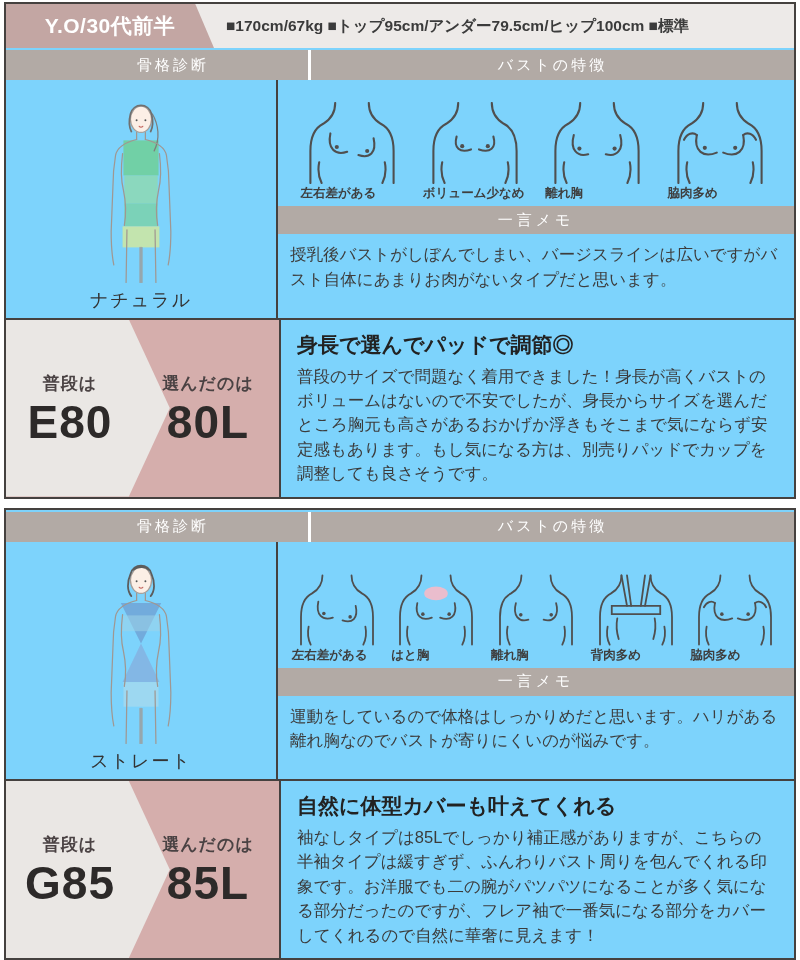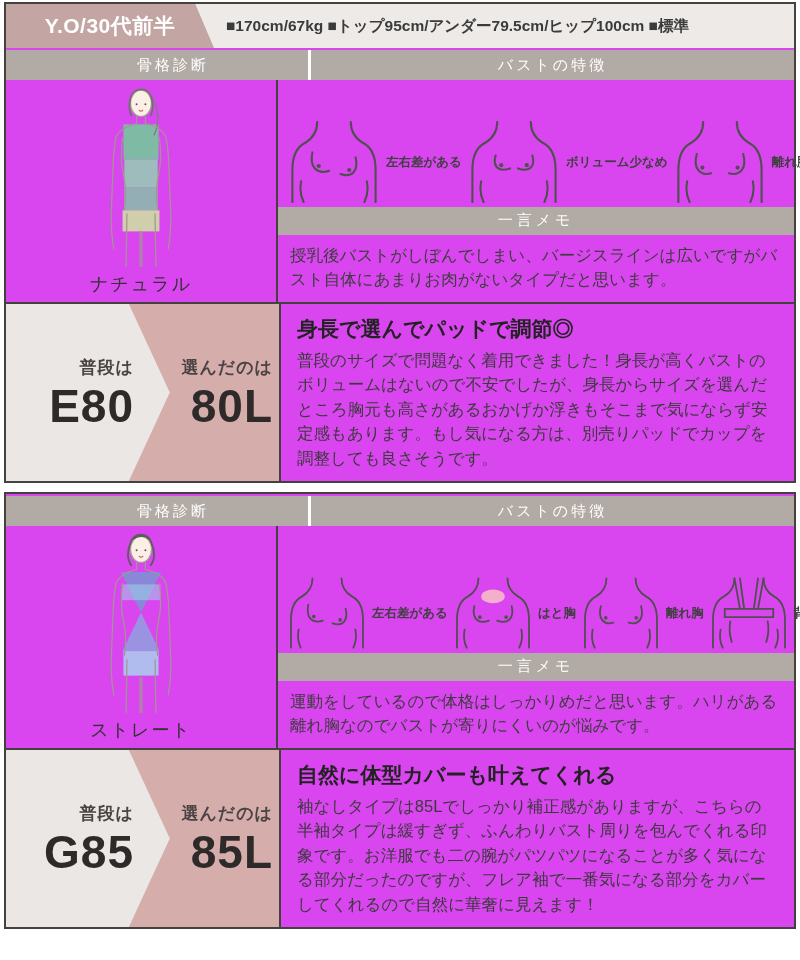--- a/index.html
+++ b/index.html
@@ -4,7 +4,7 @@
 <style>
   html,body{margin:0;padding:0;background:#fff;}
   body{width:800px;font-family:"Liberation Sans",sans-serif;-webkit-font-smoothing:antialiased;color:#333;}
-  .section{margin:0 4px;border:2px solid #45413f;background:#d946ef;}
+  .section{margin:0 4px;border:2px solid #45413f;background:#7dd3fc;}
   .section.first{margin-top:2px;}
   .section.second{margin-top:9px;}
 

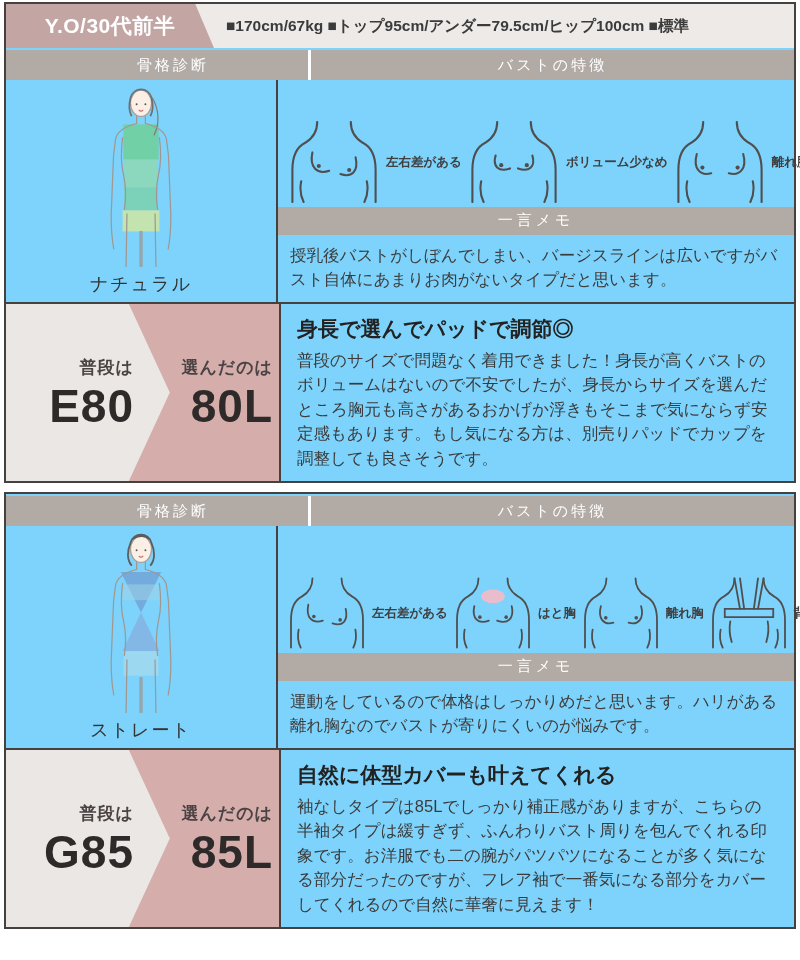--- a/index.html
+++ b/index.html
@@ -29,7 +29,7 @@
   .anat-label{font-size:18px;letter-spacing:2px;color:#333;margin-top:2px;}
   .rightcol{flex:1;display:flex;flex-direction:column;min-width:0;}
   .features{flex:1;display:flex;justify-content:space-evenly;align-items:flex-end;padding:6px 4px 4px;min-height:116px;}
-  .feature{display:flex;flex-direction:row;align-items:center;}
+  .feature{display:flex;flex-direction:column;align-items:flex-start;}
   .f-label{font-size:12.5px;font-weight:bold;color:#3f3f3f;margin-top:1px;white-space:nowrap;}
   .memohdr{height:28px;background:#b2aaa5;color:#fff;display:flex;align-items:center;justify-content:center;
            font-size:15px;letter-spacing:4px;}

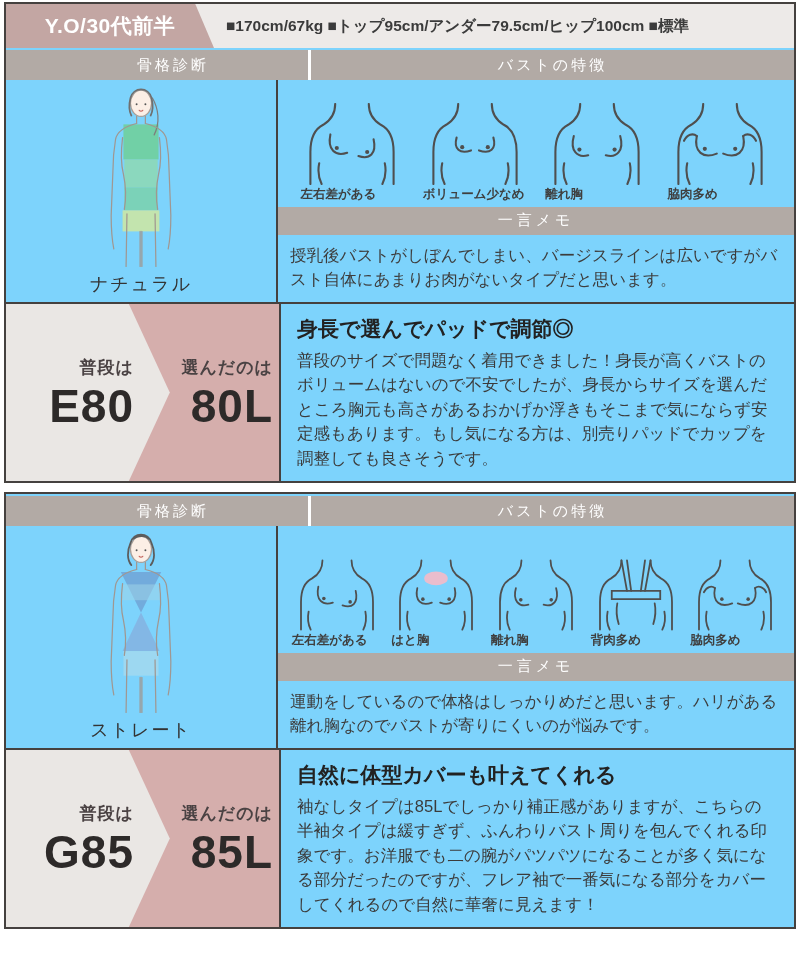--- a/index.html
+++ b/index.html
@@ -33,7 +33,7 @@
   .f-label{font-size:12.5px;font-weight:bold;color:#3f3f3f;margin-top:1px;white-space:nowrap;}
   .memohdr{height:28px;background:#b2aaa5;color:#fff;display:flex;align-items:center;justify-content:center;
            font-size:15px;letter-spacing:4px;}
-  .memotext{padding:8px 12px 10px;font-size:16.5px;line-height:1.5;color:#3d3d3d;}
+  .memotext{padding:8px 12px 26px;font-size:16.5px;line-height:1.5;color:#3d3d3d;}
 
   
   .bottom{display:flex;border-top:2px solid #45413f;}

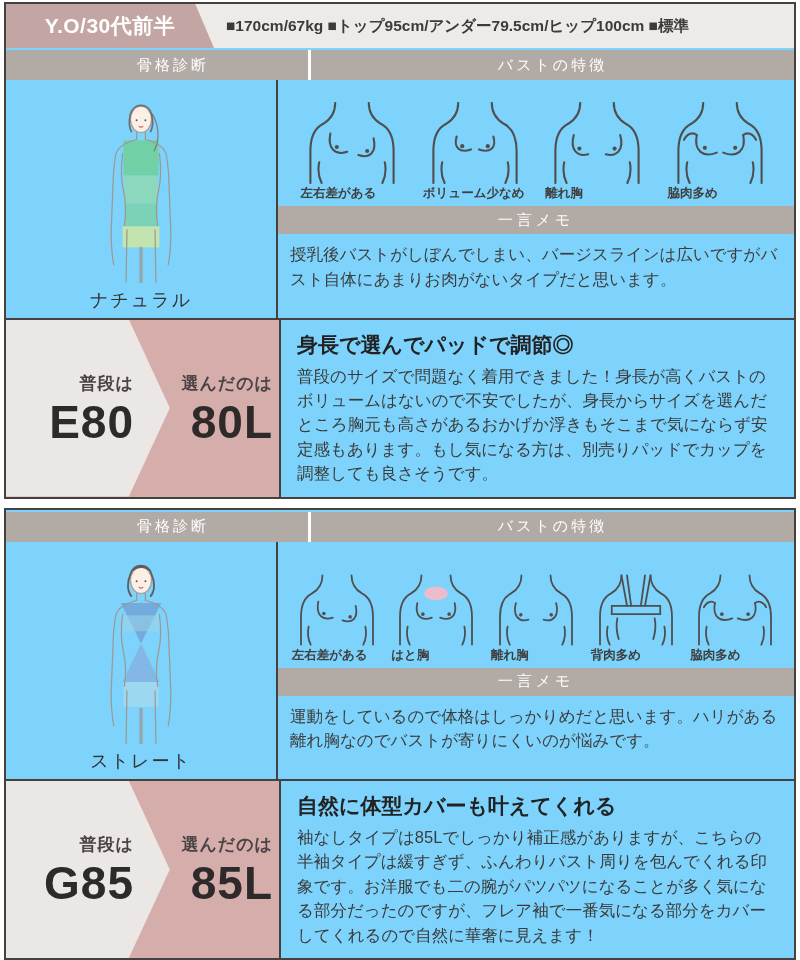--- a/index.html
+++ b/index.html
@@ -40,7 +40,7 @@
   .sizecell{width:273px;flex:none;position:relative;background:#d5aeac;border-right:2px solid #45413f;}
   .sizearrow{position:absolute;inset:0;background:#eae7e4;
              clip-path:polygon(0 0,45% 0,60% 50%,45% 100%,0 100%);}
-  .sizegroup{position:absolute;top:0;height:100%;display:flex;flex-direction:column;align-items:flex-end;justify-content:center;gap:4px;}
+  .sizegroup{position:absolute;top:0;height:100%;display:flex;flex-direction:column;align-items:center;justify-content:center;gap:4px;}
   .sizegroup.usual{left:0;width:128px;}
   .sizegroup.chosen{right:6px;width:130px;}
   .size-label{font-size:17px;font-weight:bold;color:#4a4243;letter-spacing:1px;}

